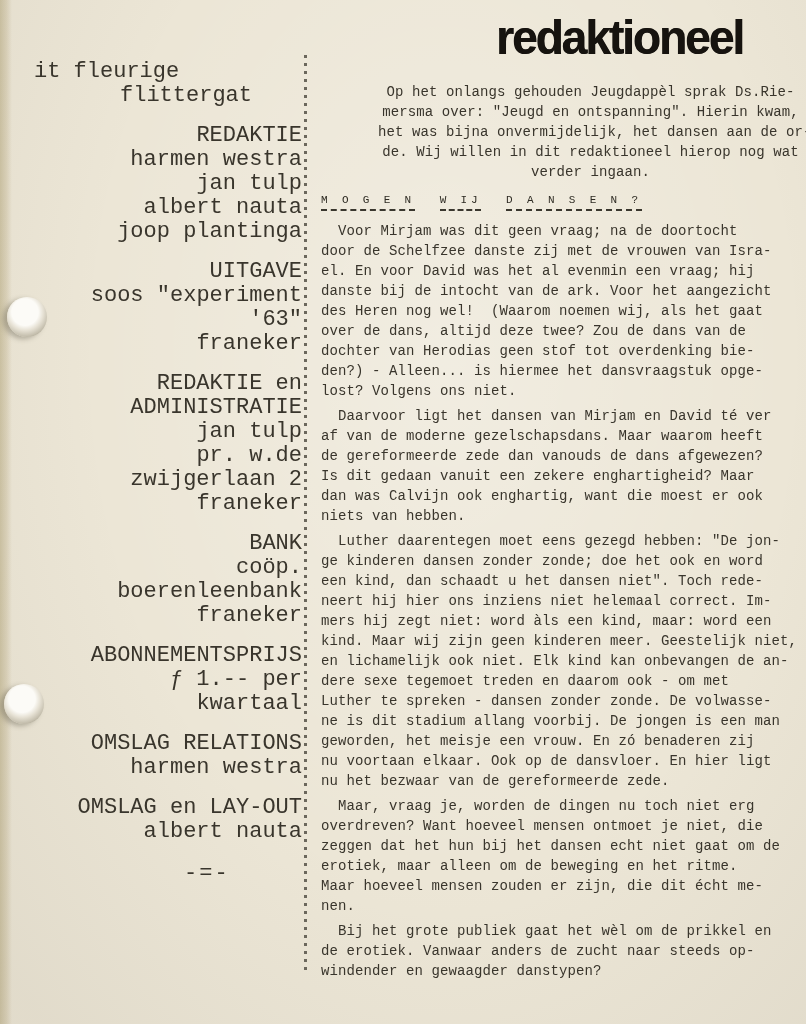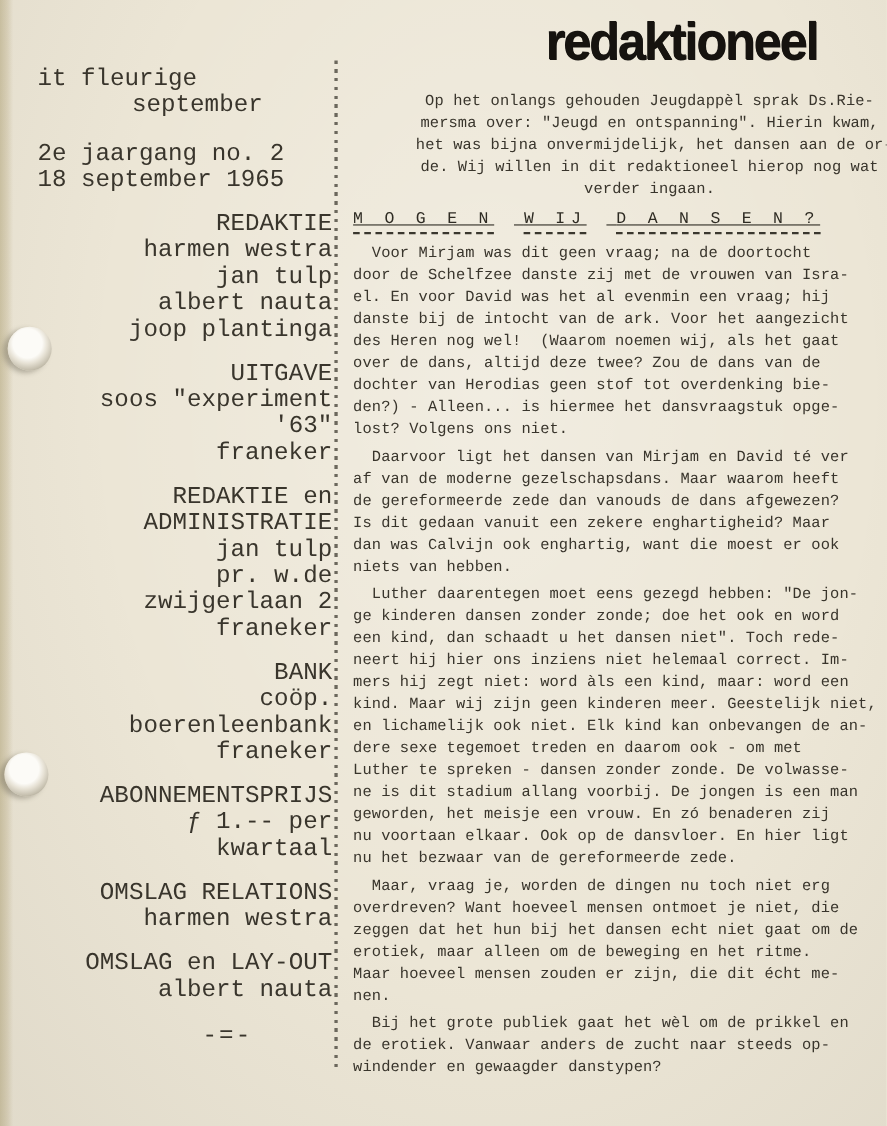--- a/index.html
+++ b/index.html
@@ -76,7 +76,7 @@
 <div class="left-col">
   <div class="masthead-title">
     <div>it fleurige</div>
-    <div class="line2">september</div>
+    <div class="line2">flittergat</div>
   </div>
   <div class="issue">
     <div>2e jaargang no. 2</div>

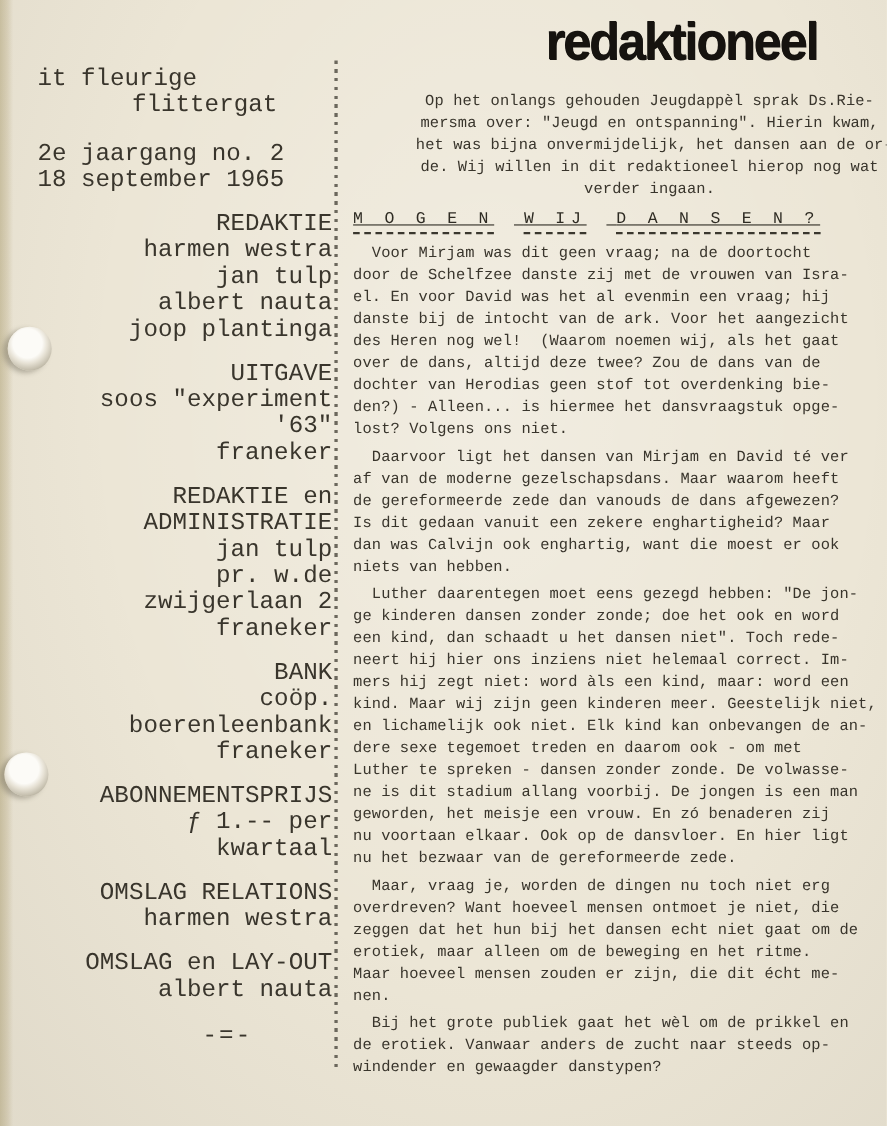--- a/index.html
+++ b/index.html
@@ -77,10 +77,6 @@
   <div class="masthead-title">
     <div>it fleurige</div>
     <div class="line2">flittergat</div>
-  </div>
-  <div class="issue">
-    <div>2e jaargang no. 2</div>
-    <div>18 september 1965</div>
   </div>
 
   <div class="section">

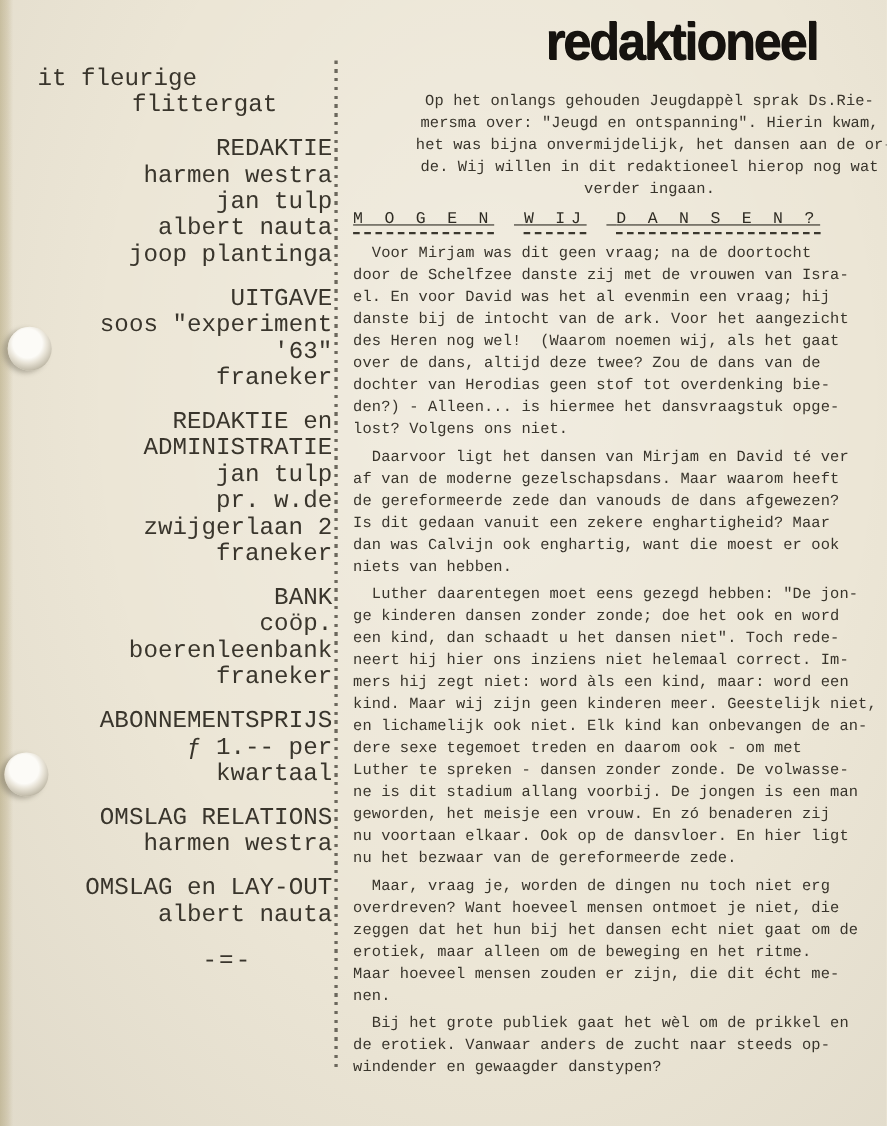--- a/index.html
+++ b/index.html
@@ -46,7 +46,7 @@
     font:inherit;letter-spacing:0.1px;
   }
   pre.intro{margin-left:57px;text-align:center;}
-  .headline{margin:8px 0 11px 0;font-size:15px;color:#2e2b23;text-decoration:underline;}
+  .headline{margin:8px 0 11px 0;font-size:11px;color:#2e2b23;}
   .headline .word{
     letter-spacing:0.35em;
     border-bottom:2px dashed #3a372e;

